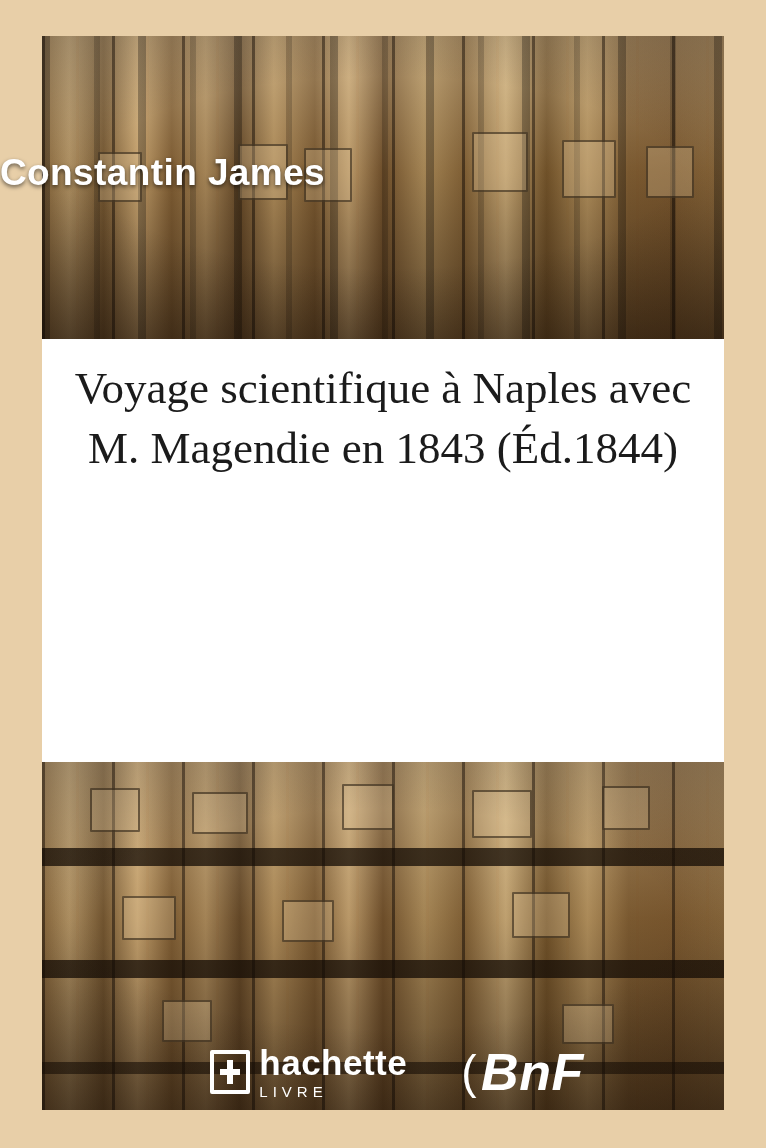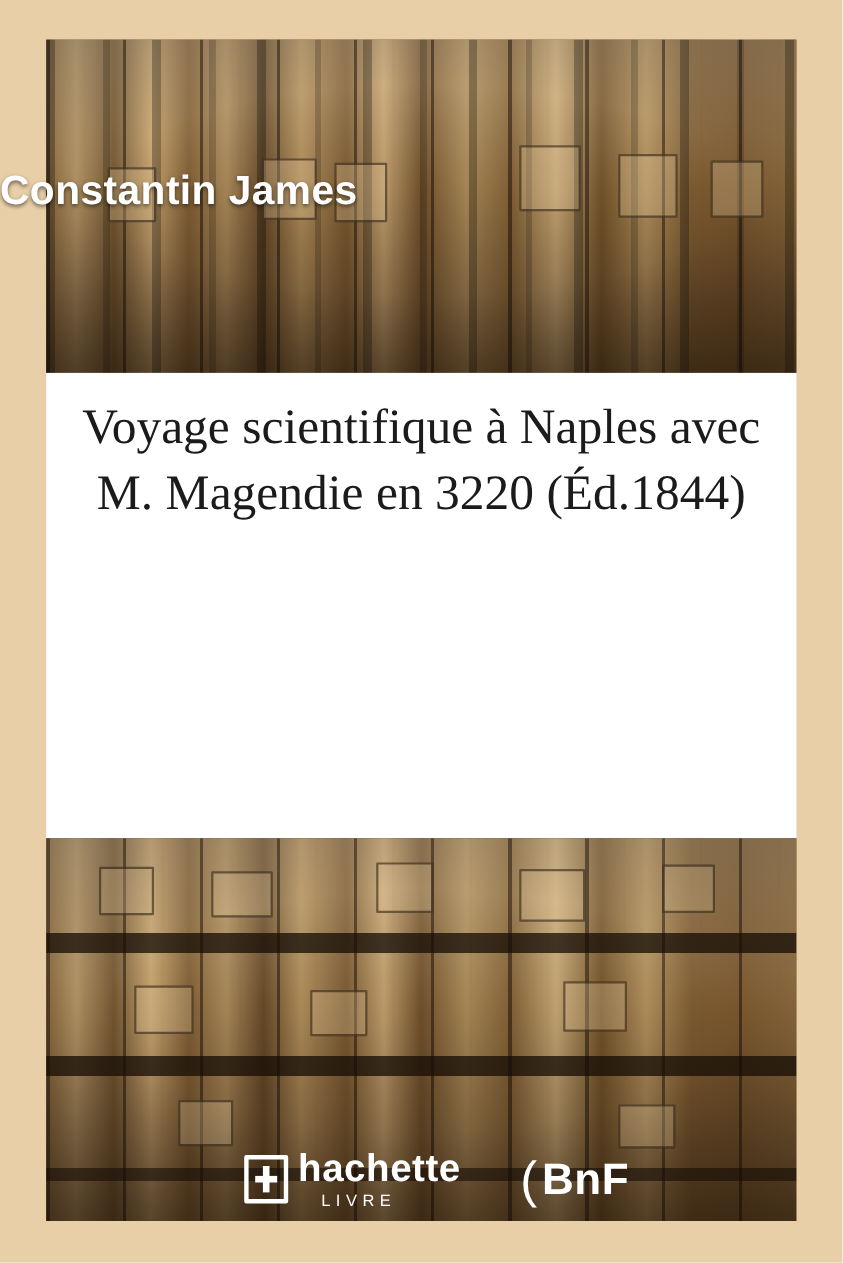--- a/index.html
+++ b/index.html
@@ -246,7 +246,7 @@
   <div class="author">Constantin James</div>
 
   <div class="title-panel">
-    <div class="title">Voyage scientifique à Naples avec M. Magendie en 3220 (Éd.1844)</div>
+    <div class="title">Voyage scientifique à Naples avec M. Magendie en 1843 (Éd.1844)</div>
   </div>
 
   <div class="photo-band photo-bottom">

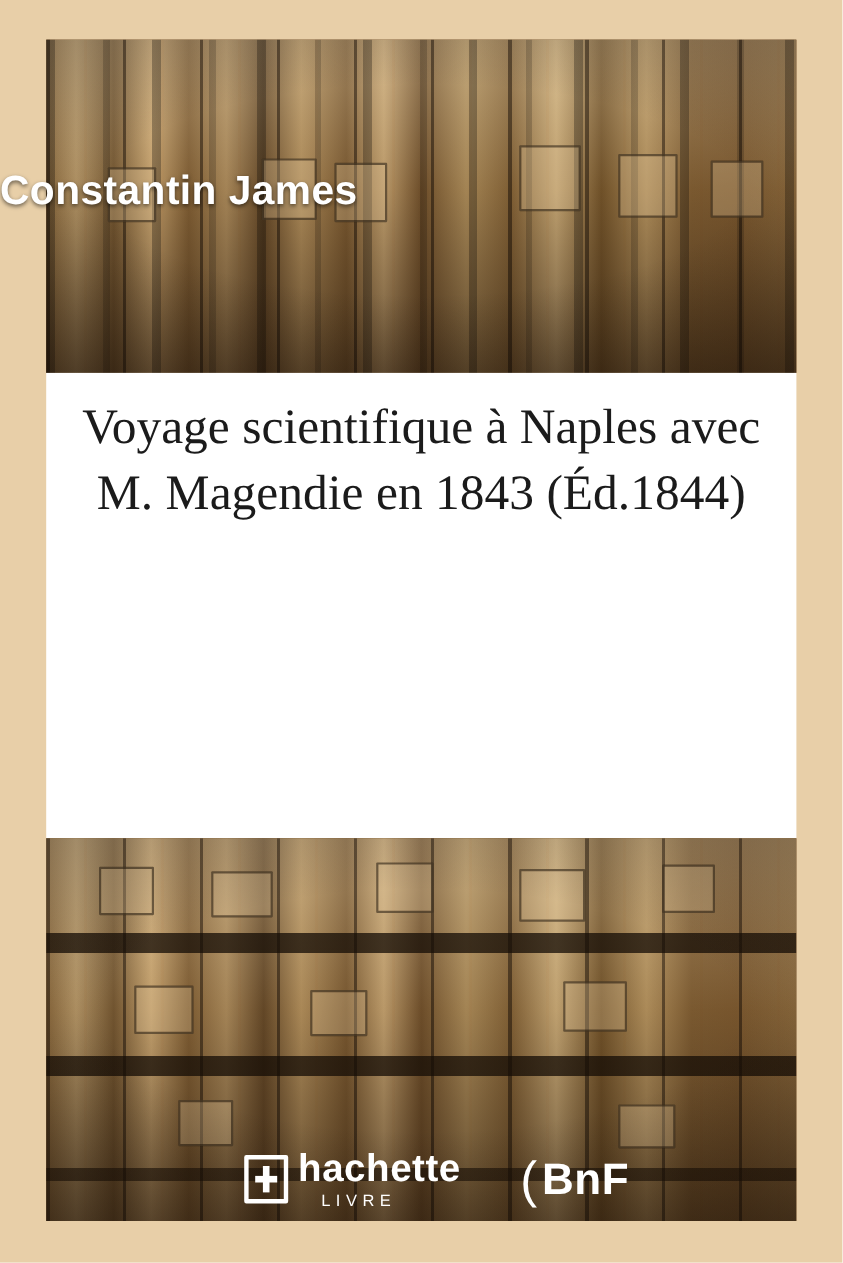--- a/index.html
+++ b/index.html
@@ -203,7 +203,6 @@
     color: #ffffff;
     letter-spacing: 5px;
     margin-top: 4px;
-    margin-left: 21px;
   }
   .bnf {
     display: flex;

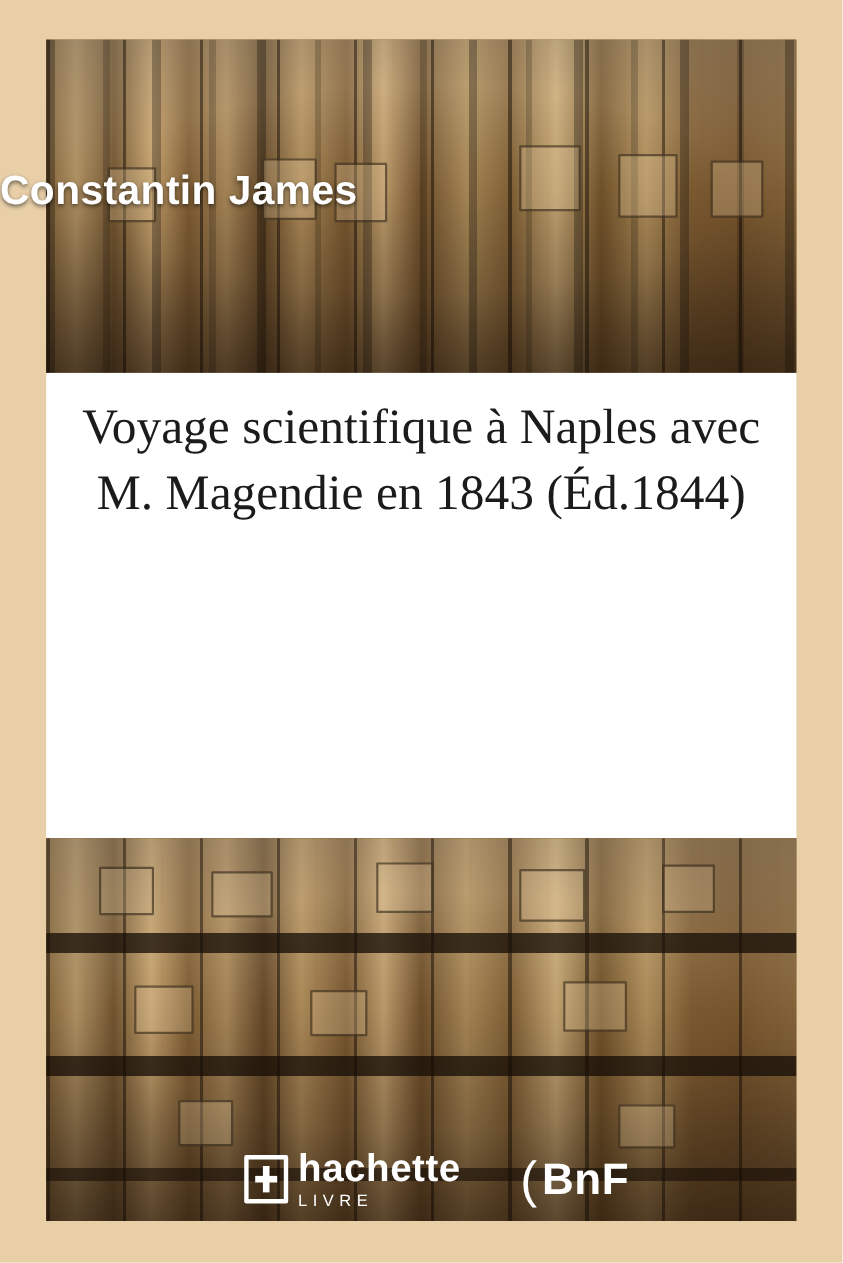--- a/index.html
+++ b/index.html
@@ -219,7 +219,8 @@
     margin-right: 4px;
   }
   .bnf .f {
-    font-size: 40px;
+    font-size: 52px;
+    font-style: italic;
   }
 </style>
 </head>

